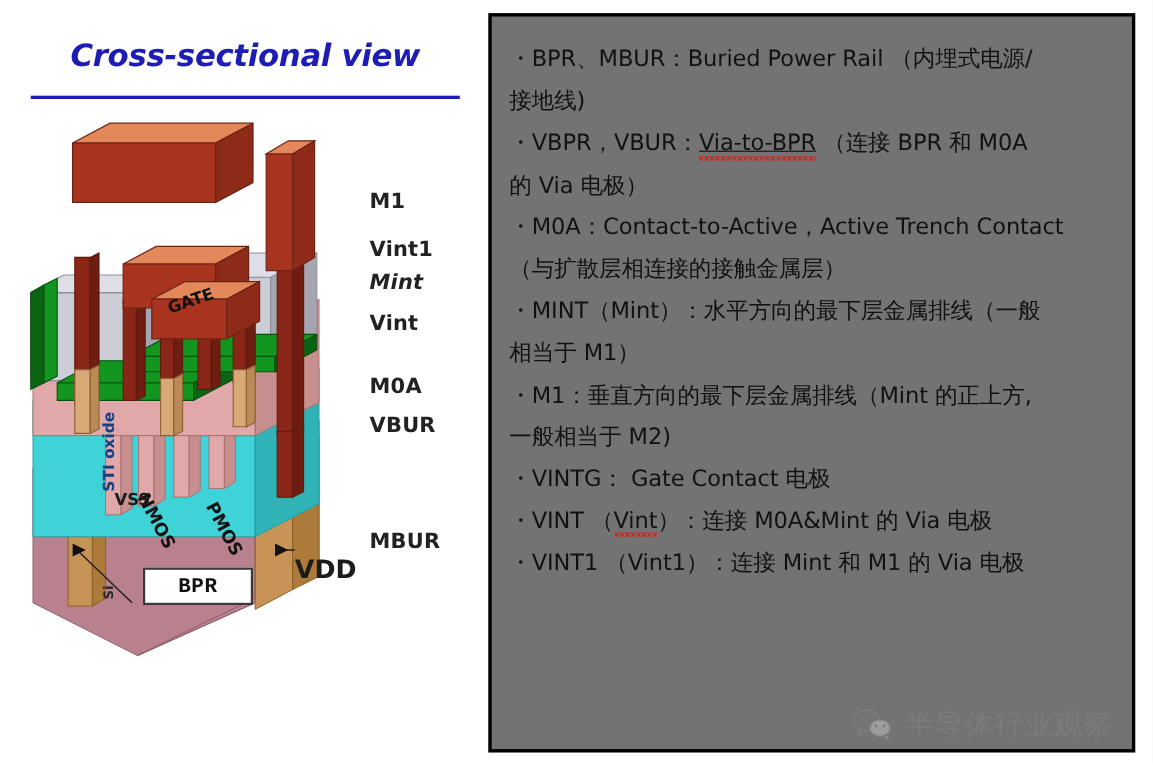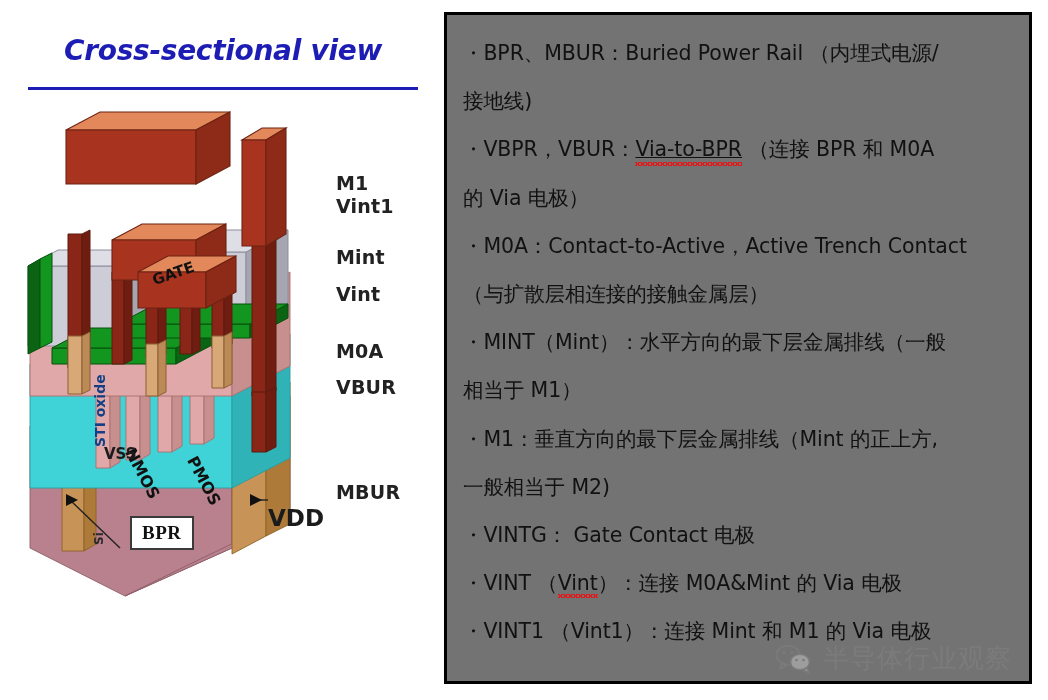--- a/index.html
+++ b/index.html
@@ -110,7 +110,7 @@
     color: #111111;
     letter-spacing: -0.1px;
   }
-  .bullet-line + .bullet-line { margin-top: 15px; }
+  .bullet-line + .bullet-line { margin-top: 5px; }
 
   .squiggle {
     text-decoration: underline;

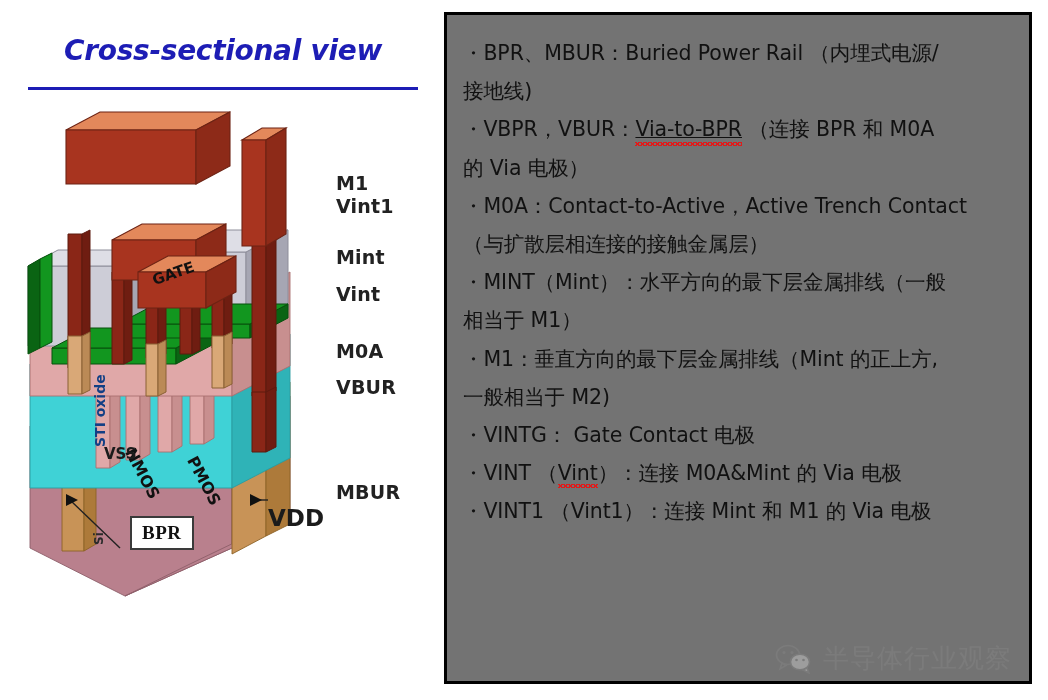--- a/index.html
+++ b/index.html
@@ -333,7 +333,7 @@
   </svg>
 
   <div class="fig-label stack-label" id="lbl-m1" style="left:336px; top:172px;">M1</div>
-  <div class="fig-label stack-label" id="lbl-vint1" style="left:336px; top:195px;">Vint1</div>
+  <div class="fig-label stack-label" id="lbl-vint1" style="left:336px; top:216px;">Vint1</div>
   <div class="fig-label stack-label" id="lbl-mint" style="left:336px; top:246px;">Mint</div>
   <div class="fig-label stack-label" id="lbl-vint" style="left:336px; top:283px;">Vint</div>
   <div class="fig-label stack-label" id="lbl-m0a" style="left:336px; top:340px;">M0A</div>

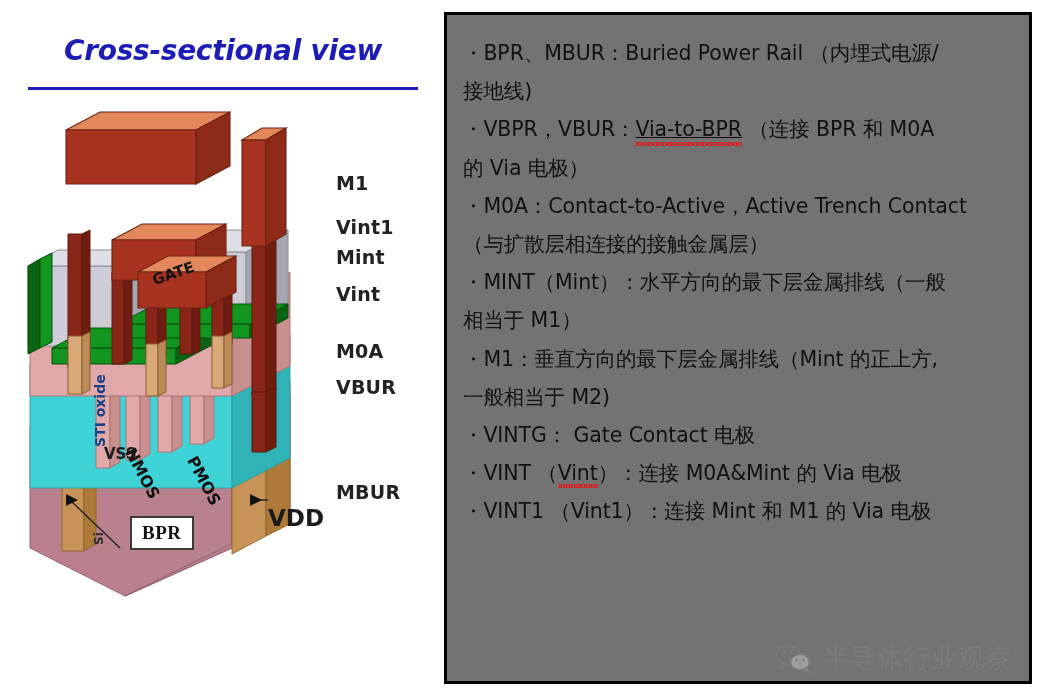--- a/index.html
+++ b/index.html
@@ -334,7 +334,7 @@
 
   <div class="fig-label stack-label" id="lbl-m1" style="left:336px; top:172px;">M1</div>
   <div class="fig-label stack-label" id="lbl-vint1" style="left:336px; top:216px;">Vint1</div>
-  <div class="fig-label stack-label" id="lbl-mint" style="left:336px; top:246px;">Mint</div>
+  <div class="fig-label stack-label" id="lbl-mint" style="left:336px; top:246px;font-style:italic;">Mint</div>
   <div class="fig-label stack-label" id="lbl-vint" style="left:336px; top:283px;">Vint</div>
   <div class="fig-label stack-label" id="lbl-m0a" style="left:336px; top:340px;">M0A</div>
   <div class="fig-label stack-label" id="lbl-vbur" style="left:336px; top:376px;">VBUR</div>

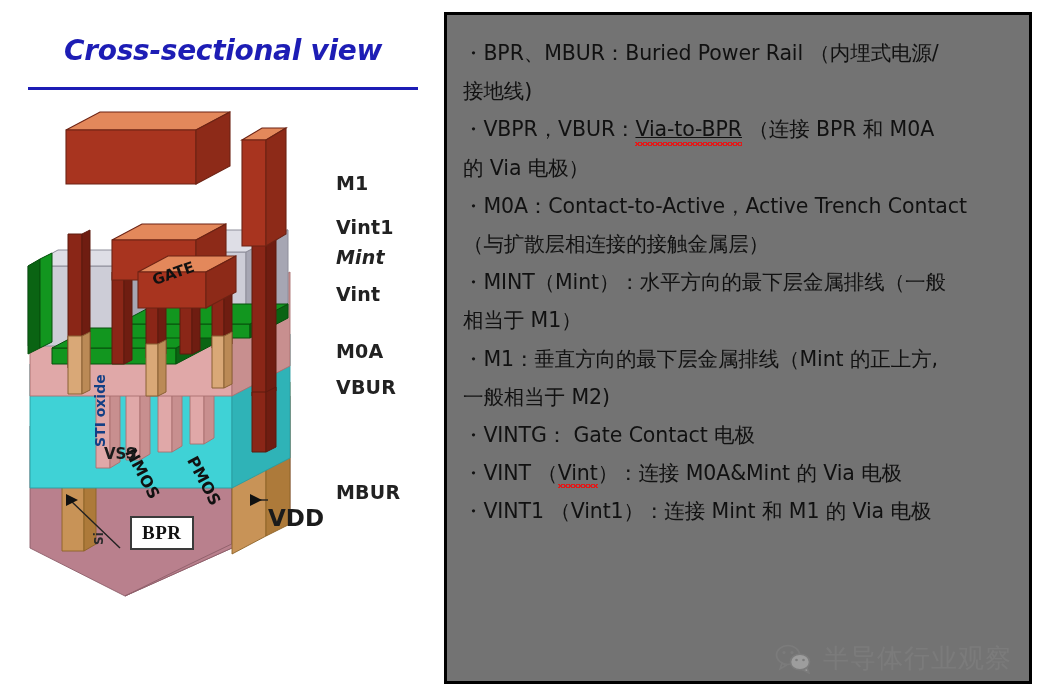--- a/index.html
+++ b/index.html
@@ -84,8 +84,8 @@
     position: absolute;
     background: #ffffff;
     border: 2px solid #3a3a3a;
-    padding: 4px 10px;
-    font-family: Liberation Serif, serif;
+    padding: 4px 30px;
+    font-family: Liberation Mono, monospace;
     font-size: 19px;
     font-weight: bold;
     color: #111;

